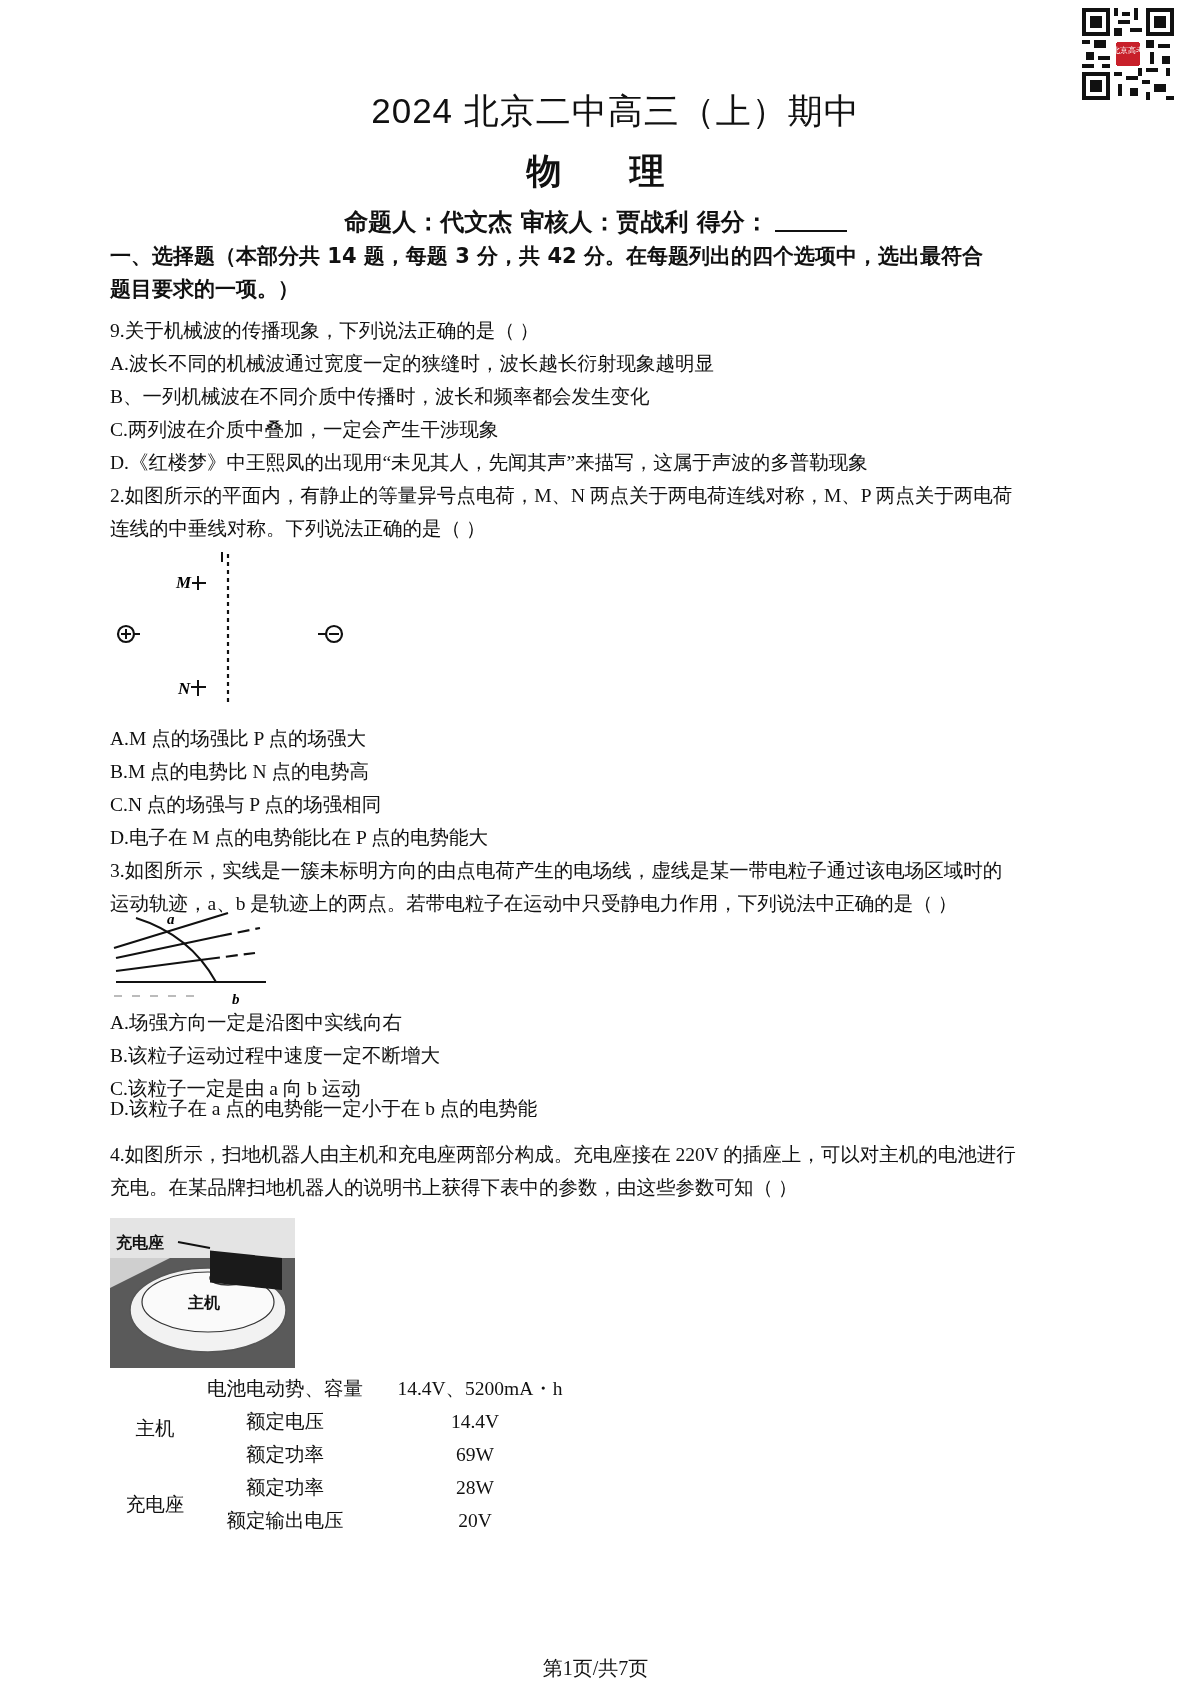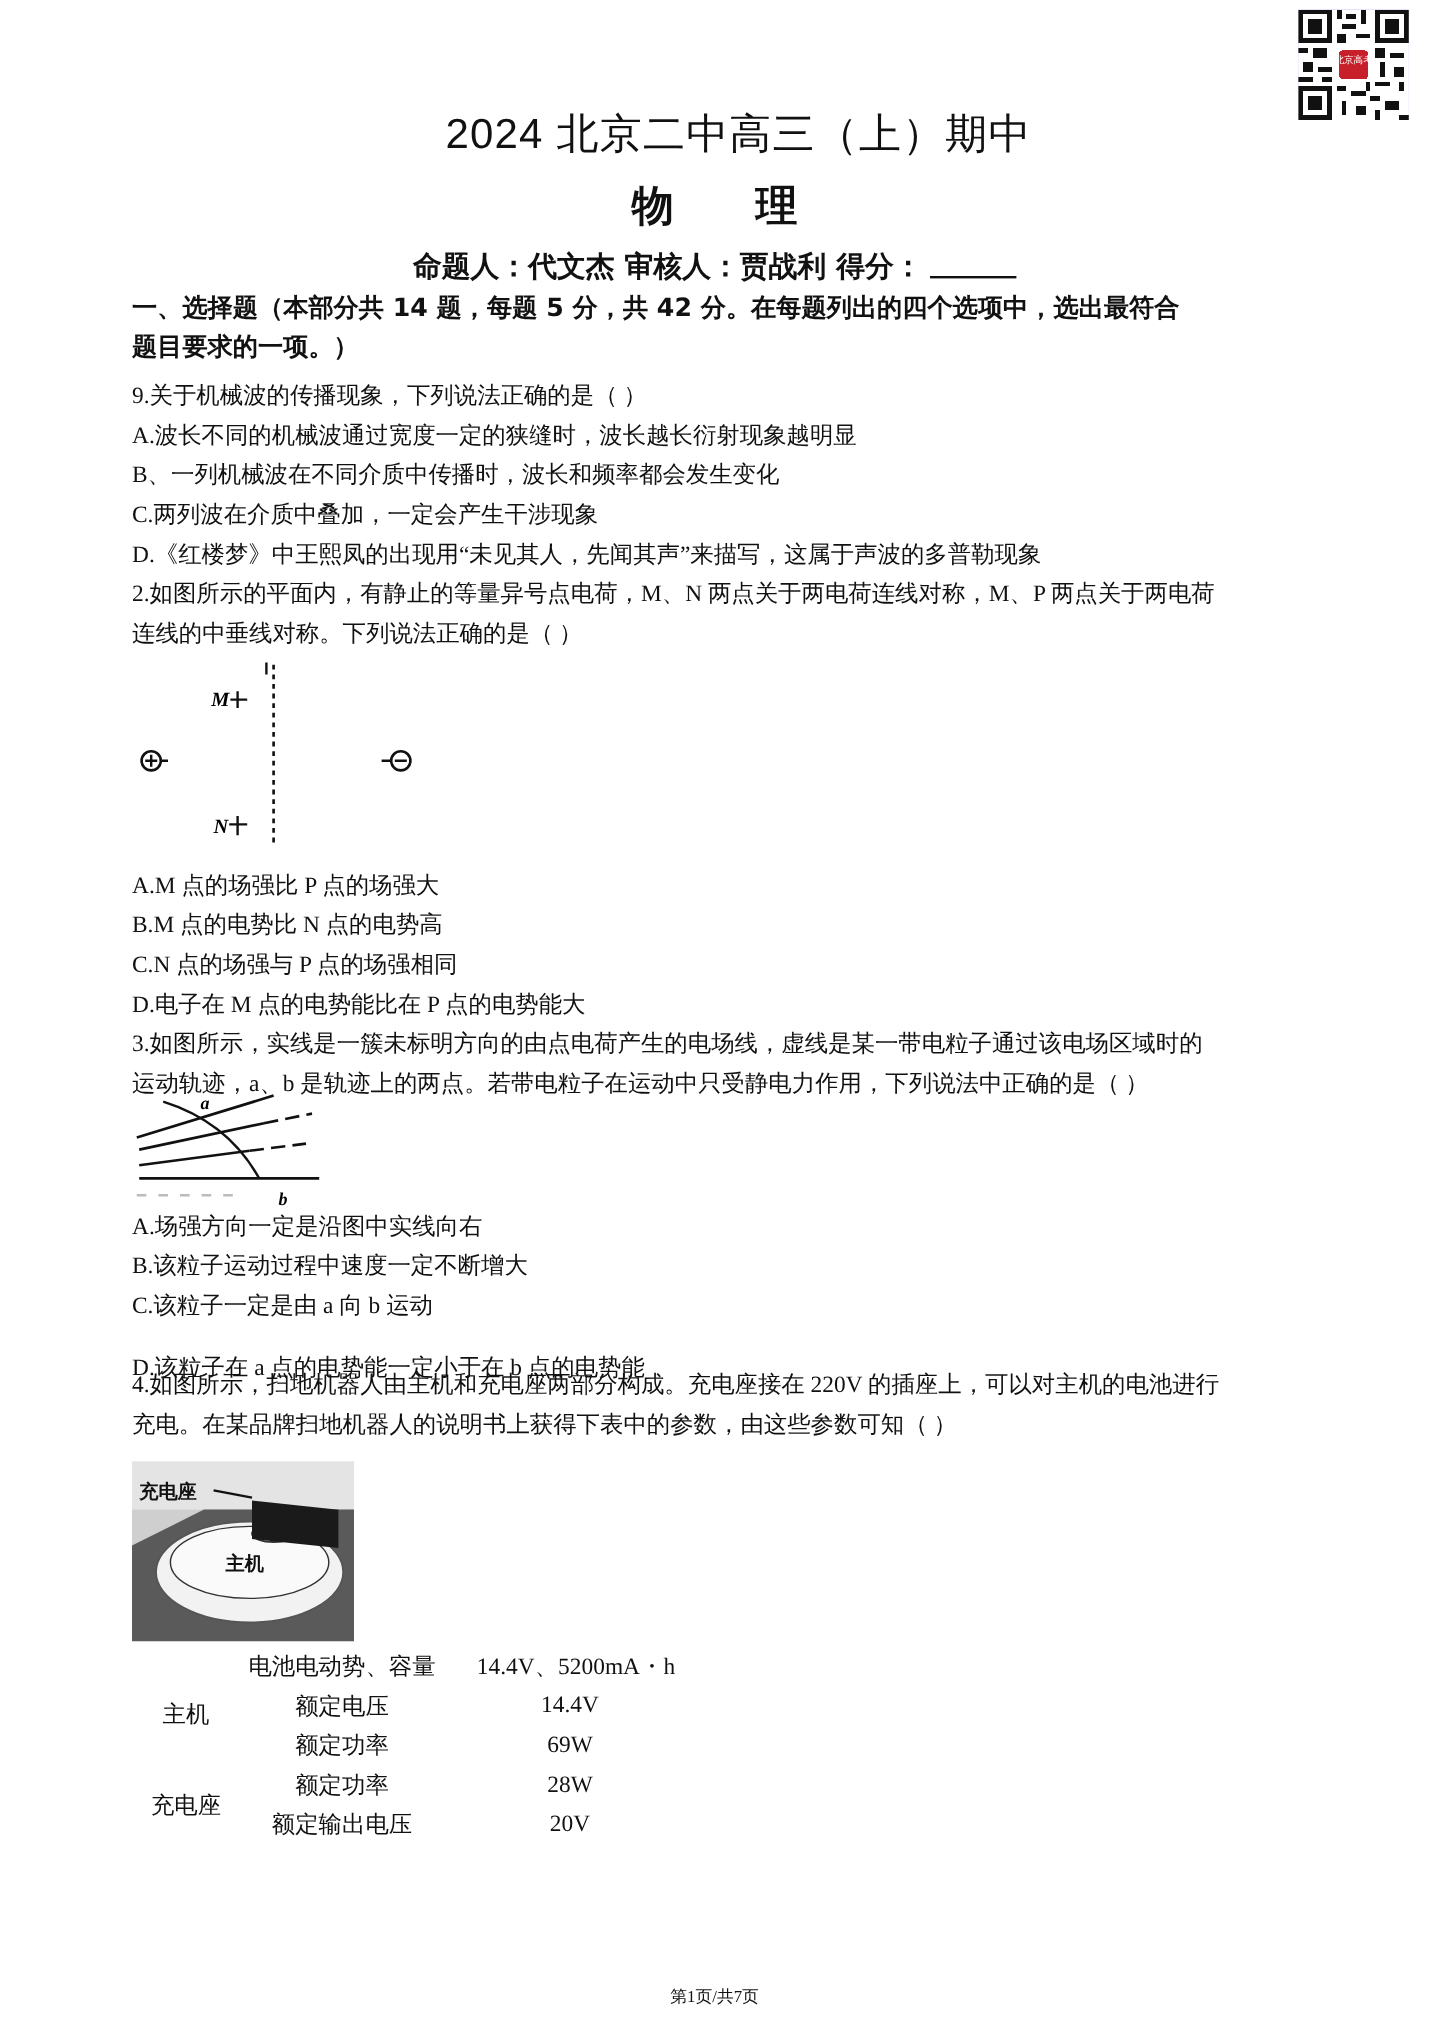--- a/index.html
+++ b/index.html
@@ -87,7 +87,7 @@
 </div>
 
 <div class="abs section">
-  <div>一、选择题（本部分共 14 题，每题 5 分，共 42 分。在每题列出的四个选项中，选出最符合</div>
+  <div>一、选择题（本部分共 14 题，每题 3 分，共 42 分。在每题列出的四个选项中，选出最符合</div>
   <div>题目要求的一项。）</div>
 </div>
 

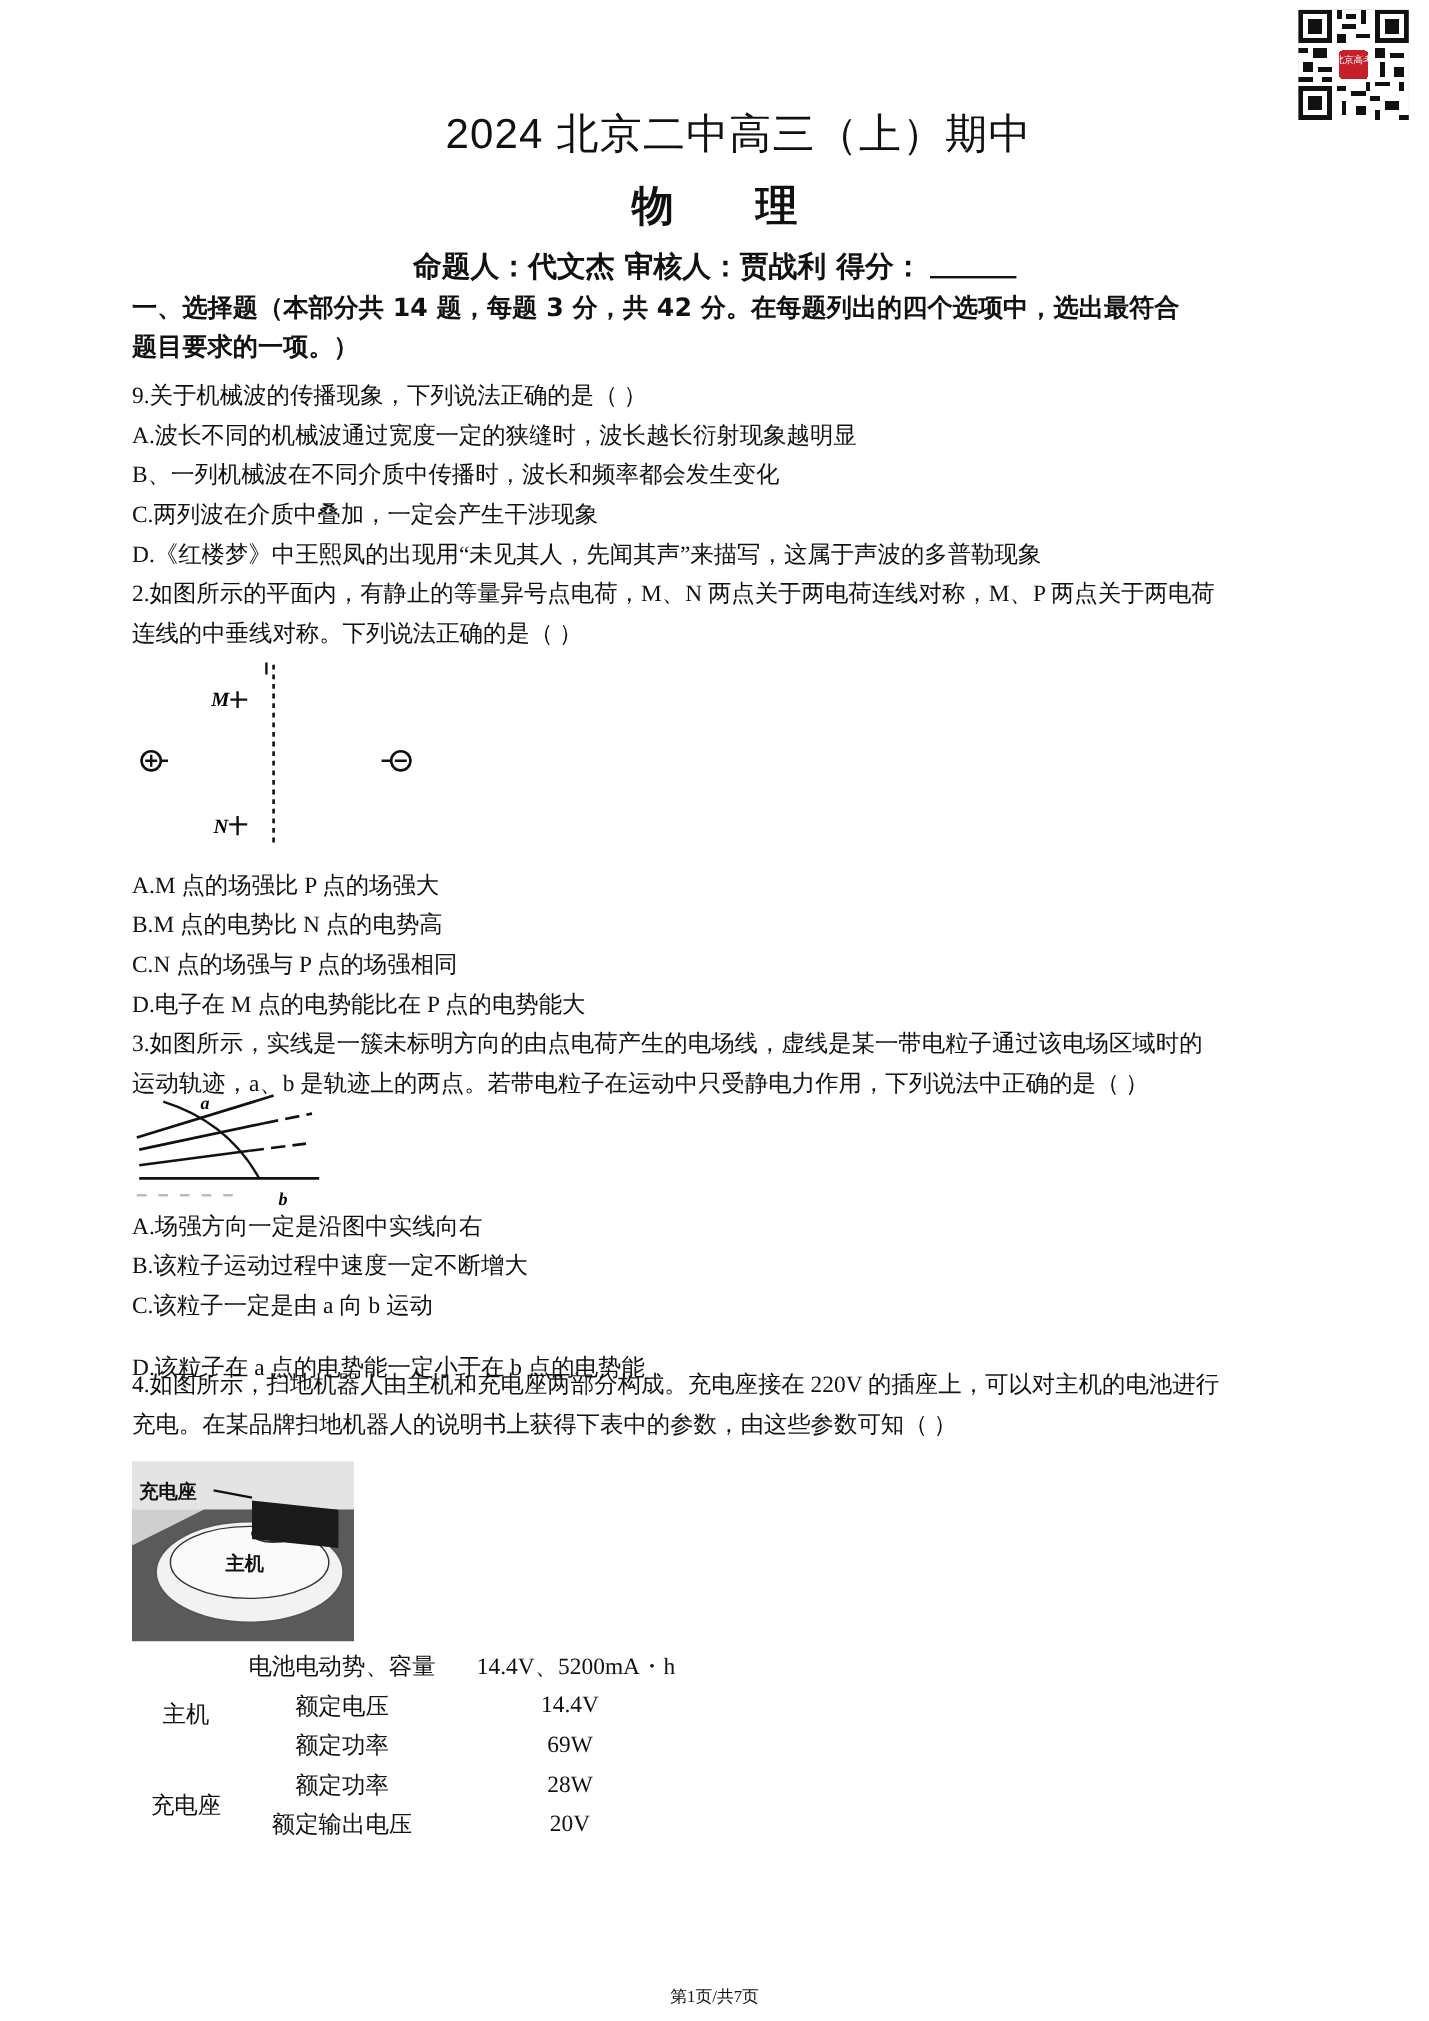--- a/index.html
+++ b/index.html
@@ -146,7 +146,7 @@
 <div class="abs line" style="top:1010px">A.场强方向一定是沿图中实线向右</div>
 <div class="abs line" style="top:1043px">B.该粒子运动过程中速度一定不断增大</div>
 <div class="abs line" style="top:1076px">C.该粒子一定是由 a 向 b 运动</div>
-<div class="abs line" style="top:1128px">D.该粒子在 a 点的电势能一定小于在 b 点的电势能</div>
+<div class="abs line" style="top:1096px">D.该粒子在 a 点的电势能一定小于在 b 点的电势能</div>
 
 <div class="abs line" style="top:1142px">4.如图所示，扫地机器人由主机和充电座两部分构成。充电座接在 220V 的插座上，可以对主机的电池进行</div>
 <div class="abs line" style="top:1175px">充电。在某品牌扫地机器人的说明书上获得下表中的参数，由这些参数可知（   ）</div>

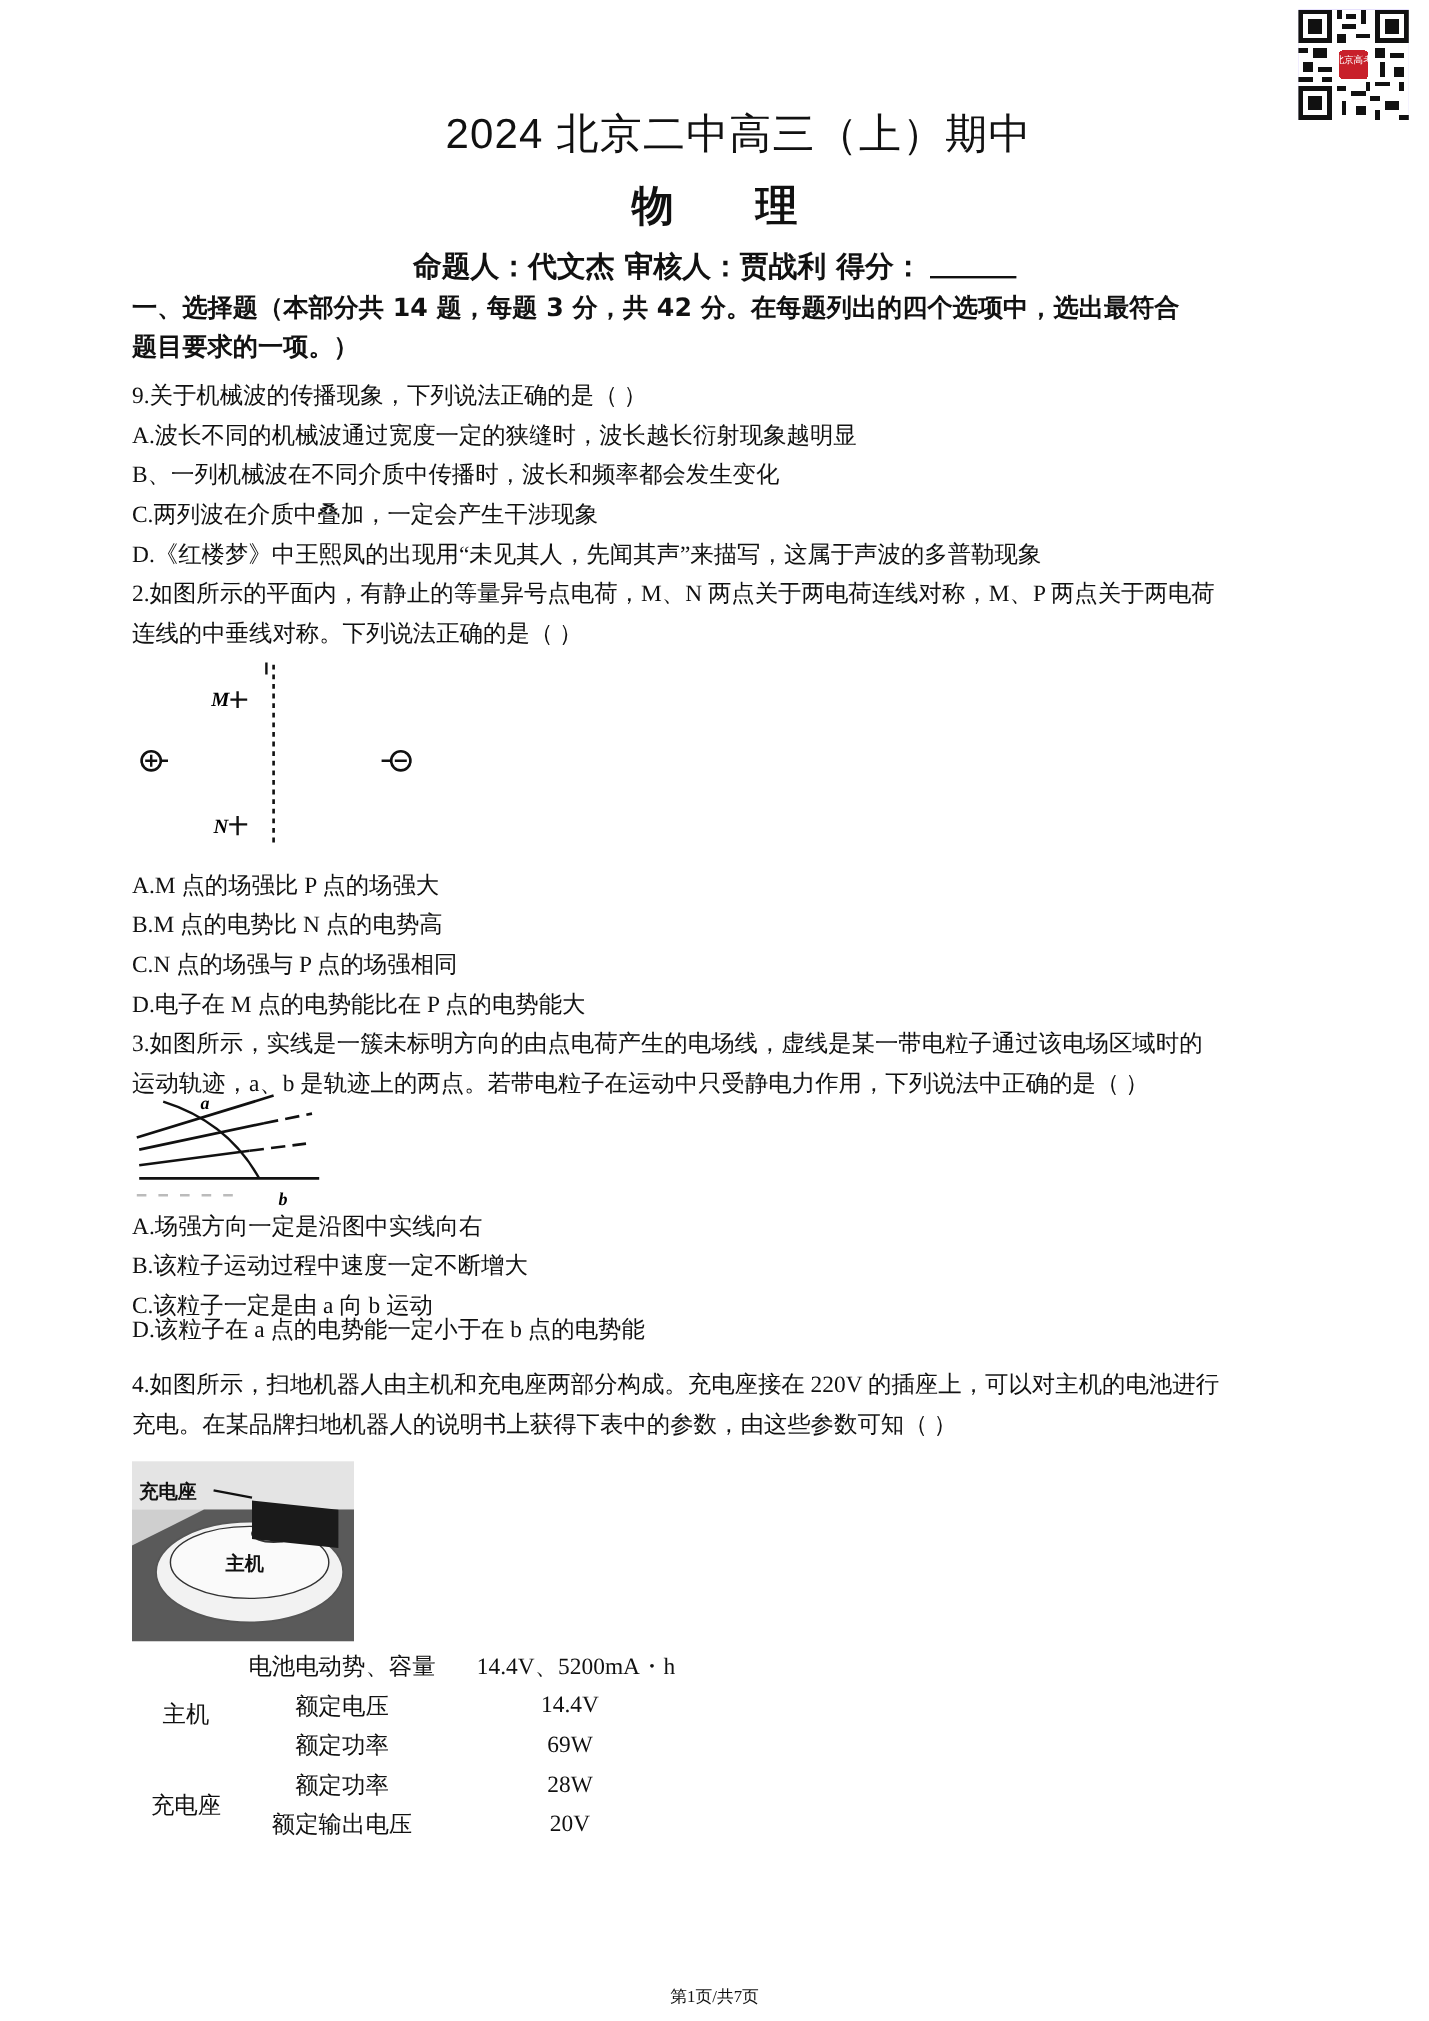--- a/index.html
+++ b/index.html
@@ -25,7 +25,7 @@
   .fig4 { left: 110px; top: 1218px; width: 185px; height: 150px; background: #d9d9d9; overflow: hidden; }
   .tbl { left: 110px; top: 1372px; font-size: 19.5px; }
   .tbl td { padding: 0; height: 33px; white-space: nowrap; margin-top: 32px; }
-  .footer { left: 0; width: 1191px; top: 1655px; text-align: center; font-size: 14px; }
+  .footer { left: 0; width: 1191px; top: 1655px; text-align: center; font-size: 20px; }
 </style>
 </head>
 <body>

